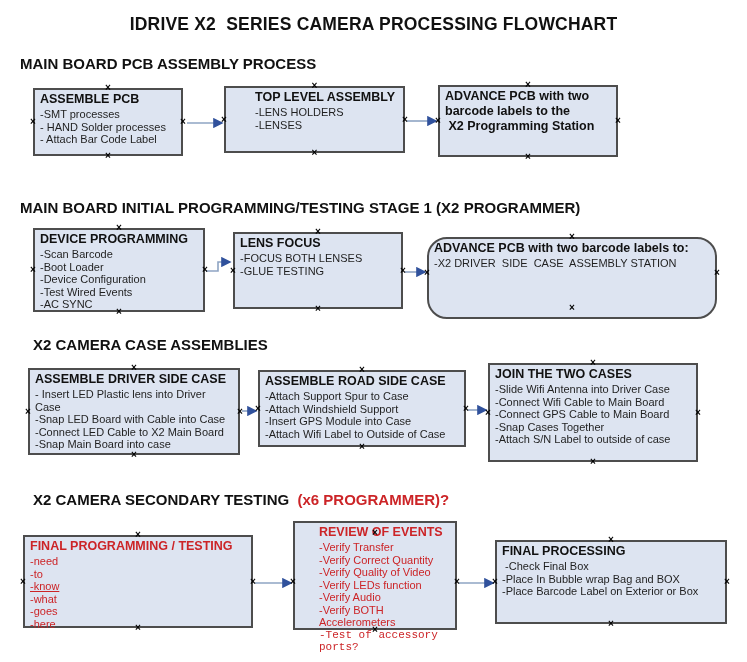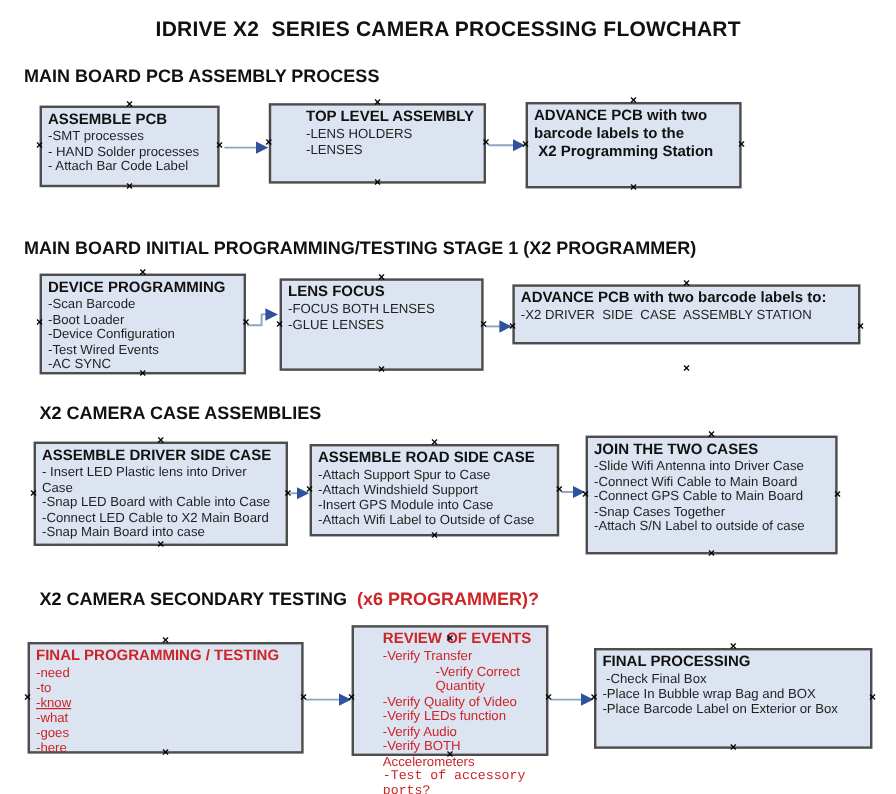--- a/index.html
+++ b/index.html
@@ -106,7 +106,7 @@
       <span class="anchor" style="left: 318px; top: 309px;">×</span>
       <span class="anchor" style="left: 233px; top: 270.5px;">×</span>
       <span class="anchor" style="left: 403px; top: 270.5px;">×</span>
-      <div class="flow-box" style="left: 427px; top: 237px; width: 290px; height: 50px;">
+      <div class="flow-box" style="left: 427px; top: 237px; width: 290px; height: 82px; border-radius: 20px;">
         <div class="box-title">ADVANCE PCB with two barcode labels to:</div>
         <div class="box-line">-X2 DRIVER  SIDE  CASE  ASSEMBLY STATION</div>
       </div>

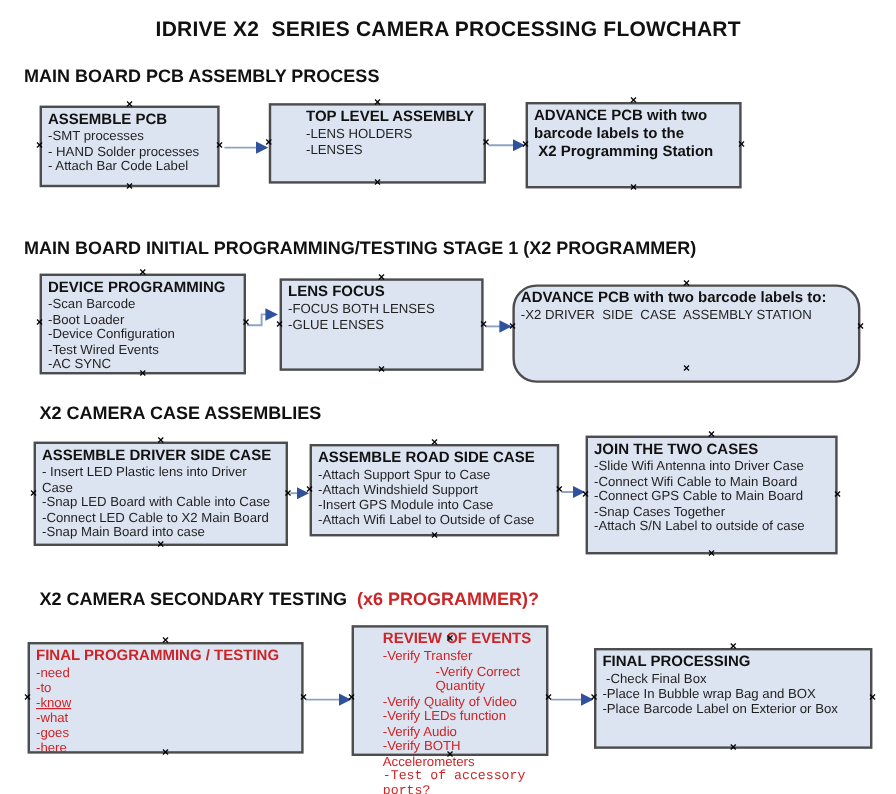--- a/index.html
+++ b/index.html
@@ -100,7 +100,7 @@
       <div class="flow-box" style="left: 233px; top: 232px; width: 170px; height: 77px;">
         <div class="box-title">LENS FOCUS</div>
         <div class="box-line">-FOCUS BOTH LENSES</div>
-        <div class="box-line">-GLUE LENSES</div>
+        <div class="box-line">-GLUE TESTING</div>
       </div>
       <span class="anchor" style="left: 318px; top: 232px;">×</span>
       <span class="anchor" style="left: 318px; top: 309px;">×</span>

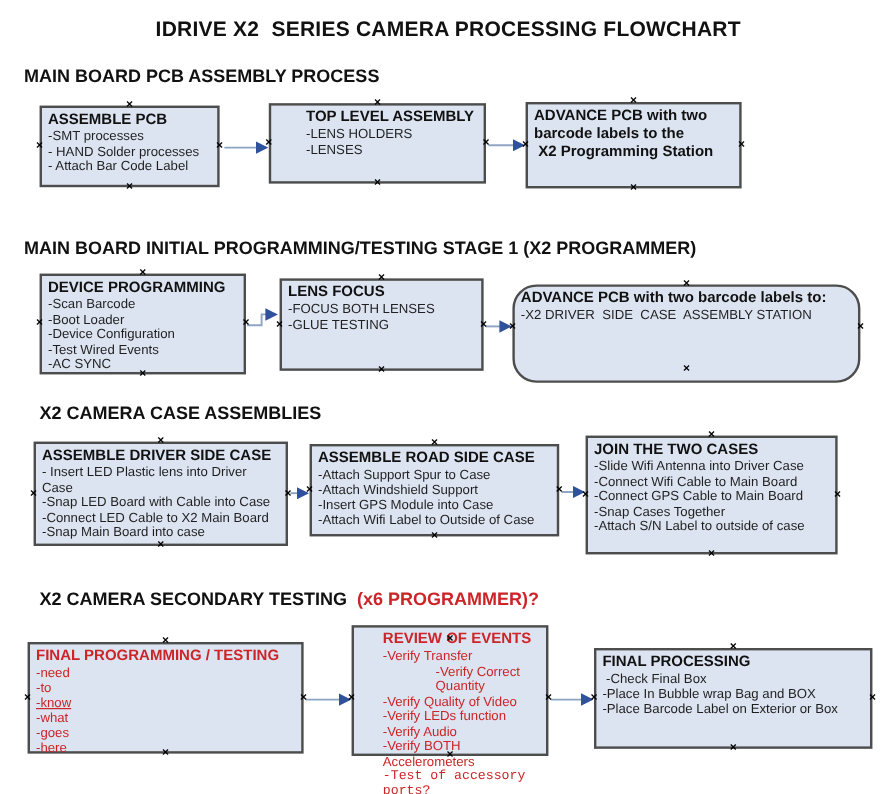--- a/index.html
+++ b/index.html
@@ -166,7 +166,7 @@
       <div class="flow-box" style="left: 293px; top: 521px; width: 164px; height: 109px; padding-left: 24px;">
         <div class="box-title" style="color: rgb(204, 36, 39);">REVIEW OF EVENTS</div>
         <div class="box-line" style="color: rgb(204, 36, 39);">-Verify Transfer</div>
-        <div class="box-line" style="color: rgb(204, 36, 39); margin-left: 44px;">-Verify Correct Quantity</div>
+        <div class="box-line" style="color: rgb(204, 36, 39);">-Verify Correct Quantity</div>
         <div class="box-line" style="color: rgb(204, 36, 39);">-Verify Quality of Video</div>
         <div class="box-line" style="color: rgb(204, 36, 39);">-Verify LEDs function</div>
         <div class="box-line" style="color: rgb(204, 36, 39);">-Verify Audio</div>

